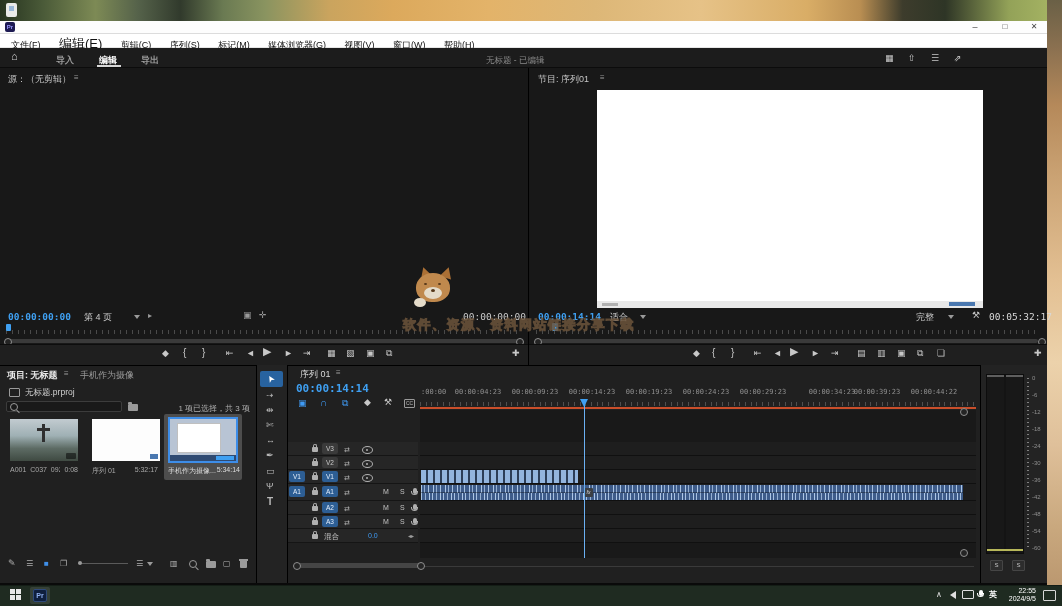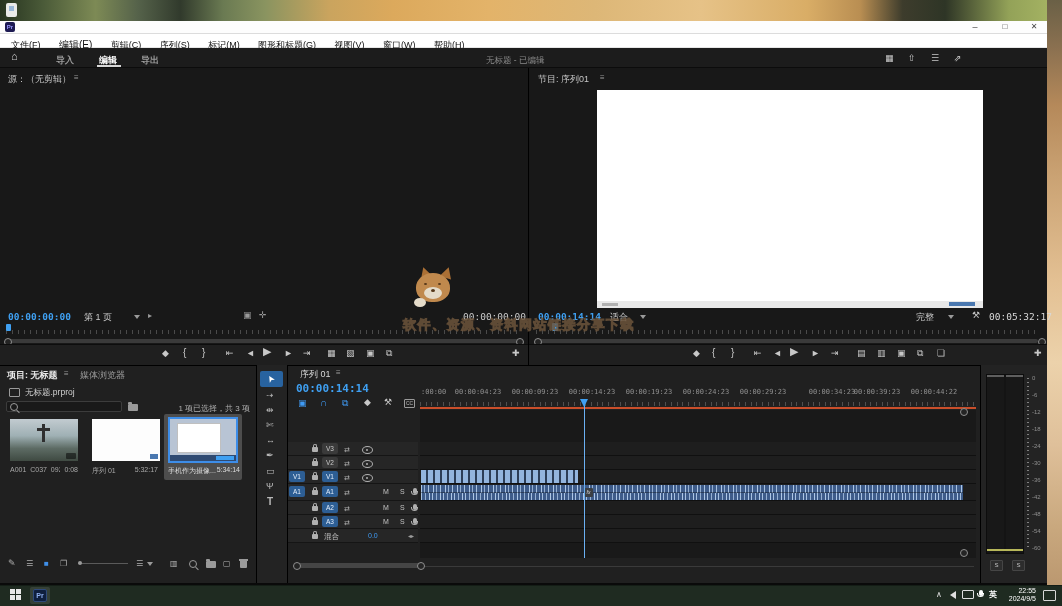--- a/index.html
+++ b/index.html
@@ -53,7 +53,7 @@
 
   <div class="a" style="left:0;top:34px;width:1047px;height:14px;background:#ffffff;border-bottom:1px solid #e6e6e6;box-sizing:border-box;white-space:nowrap;padding-left:4px;">
     <span style="display:inline-block;padding:0 7px;font-size:9px;line-height:13px;color:#111;">文件(F)</span>
-    <span style="display:inline-block;padding:0 7px;font-size:10px;line-height:13px;color:#111;">编辑(E)</span>
+    <span style="display:inline-block;padding:0 7px;font-size:13px;line-height:13px;color:#111;">编辑(E)</span>
     <span style="display:inline-block;padding:0 7px;font-size:9px;line-height:13px;color:#111;">剪辑(C)</span>
     <span style="display:inline-block;padding:0 7px;font-size:9px;line-height:13px;color:#111;">序列(S)</span>
     <span style="display:inline-block;padding:0 7px;font-size:9px;line-height:13px;color:#111;">标记(M)</span>

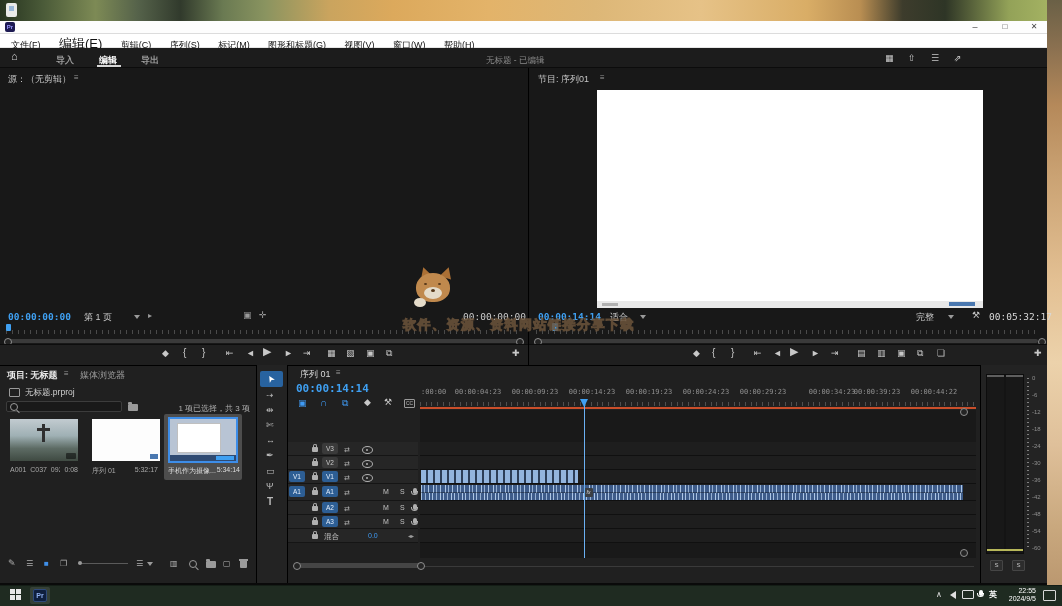--- a/index.html
+++ b/index.html
@@ -57,7 +57,7 @@
     <span style="display:inline-block;padding:0 7px;font-size:9px;line-height:13px;color:#111;">剪辑(C)</span>
     <span style="display:inline-block;padding:0 7px;font-size:9px;line-height:13px;color:#111;">序列(S)</span>
     <span style="display:inline-block;padding:0 7px;font-size:9px;line-height:13px;color:#111;">标记(M)</span>
-    <span style="display:inline-block;padding:0 7px;font-size:9px;line-height:13px;color:#111;">图形和标题(G)</span>
+    <span style="display:inline-block;padding:0 7px;font-size:9px;line-height:13px;color:#111;">媒体浏览器(G)</span>
     <span style="display:inline-block;padding:0 7px;font-size:9px;line-height:13px;color:#111;">视图(V)</span>
     <span style="display:inline-block;padding:0 7px;font-size:9px;line-height:13px;color:#111;">窗口(W)</span>
     <span style="display:inline-block;padding:0 7px;font-size:9px;line-height:13px;color:#111;">帮助(H)</span>

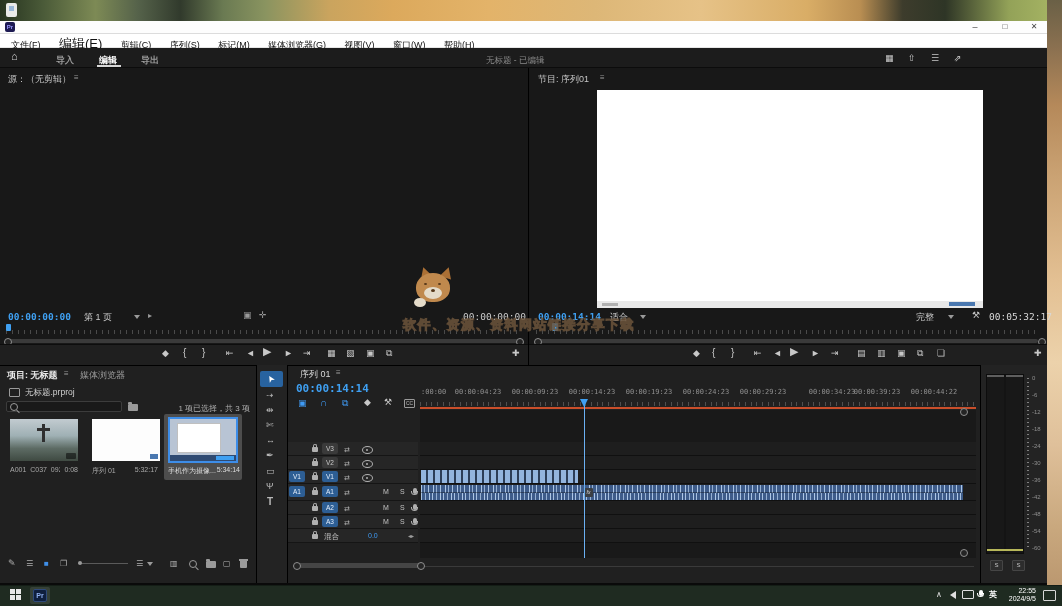--- a/index.html
+++ b/index.html
@@ -82,7 +82,7 @@
   <div class="a dim" style="left:74px;top:73px;font-size:8px;">≡</div>
 
   <div class="a tc mono" style="left:8px;top:311px;font-size:9.5px;">00:00:00:00</div>
-  <div class="a" style="left:84px;top:311px;font-size:9px;color:#c9c9c9;">第 1 页</div>
+  <div class="a" style="left:84px;top:311px;font-size:9px;color:#c9c9c9;">第 4 页</div>
   <div class="a chev" style="left:134px;top:315px;"></div>
   <div class="a dim" style="left:148px;top:311px;font-size:8px;">▸</div>
   <div class="a ic" style="left:243px;top:311px;color:#9a9a9a;">▣</div>

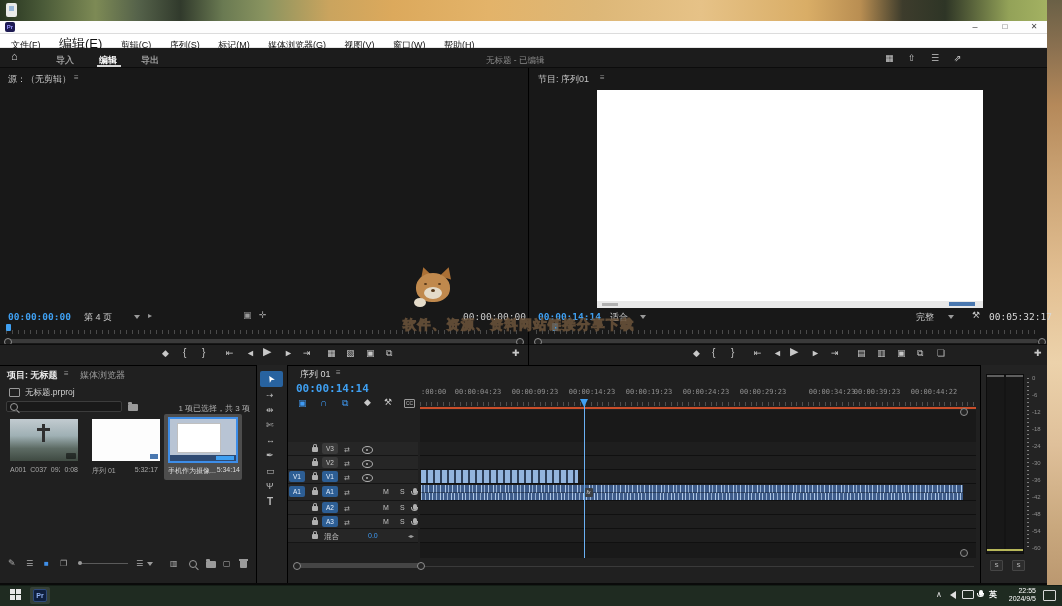--- a/index.html
+++ b/index.html
@@ -157,7 +157,7 @@
 
   <div class="a" style="left:7px;top:369px;font-size:9px;font-weight:bold;color:#e8e8e8;">项目: 无标题</div>
   <div class="a dim" style="left:64px;top:369px;font-size:8px;">≡</div>
-  <div class="a" style="left:80px;top:369px;font-size:9px;color:#9a9a9a;">媒体浏览器</div>
+  <div class="a" style="left:80px;top:369px;font-size:9px;color:#9a9a9a;">手机作为摄像</div>
 
   <div class="a" style="left:9px;top:388px;width:9px;height:7px;border:1px solid #9a9a9a;border-radius:1px;"></div>
   <div class="a" style="left:25px;top:387px;font-size:8.5px;color:#cfcfcf;">无标题.prproj</div>

